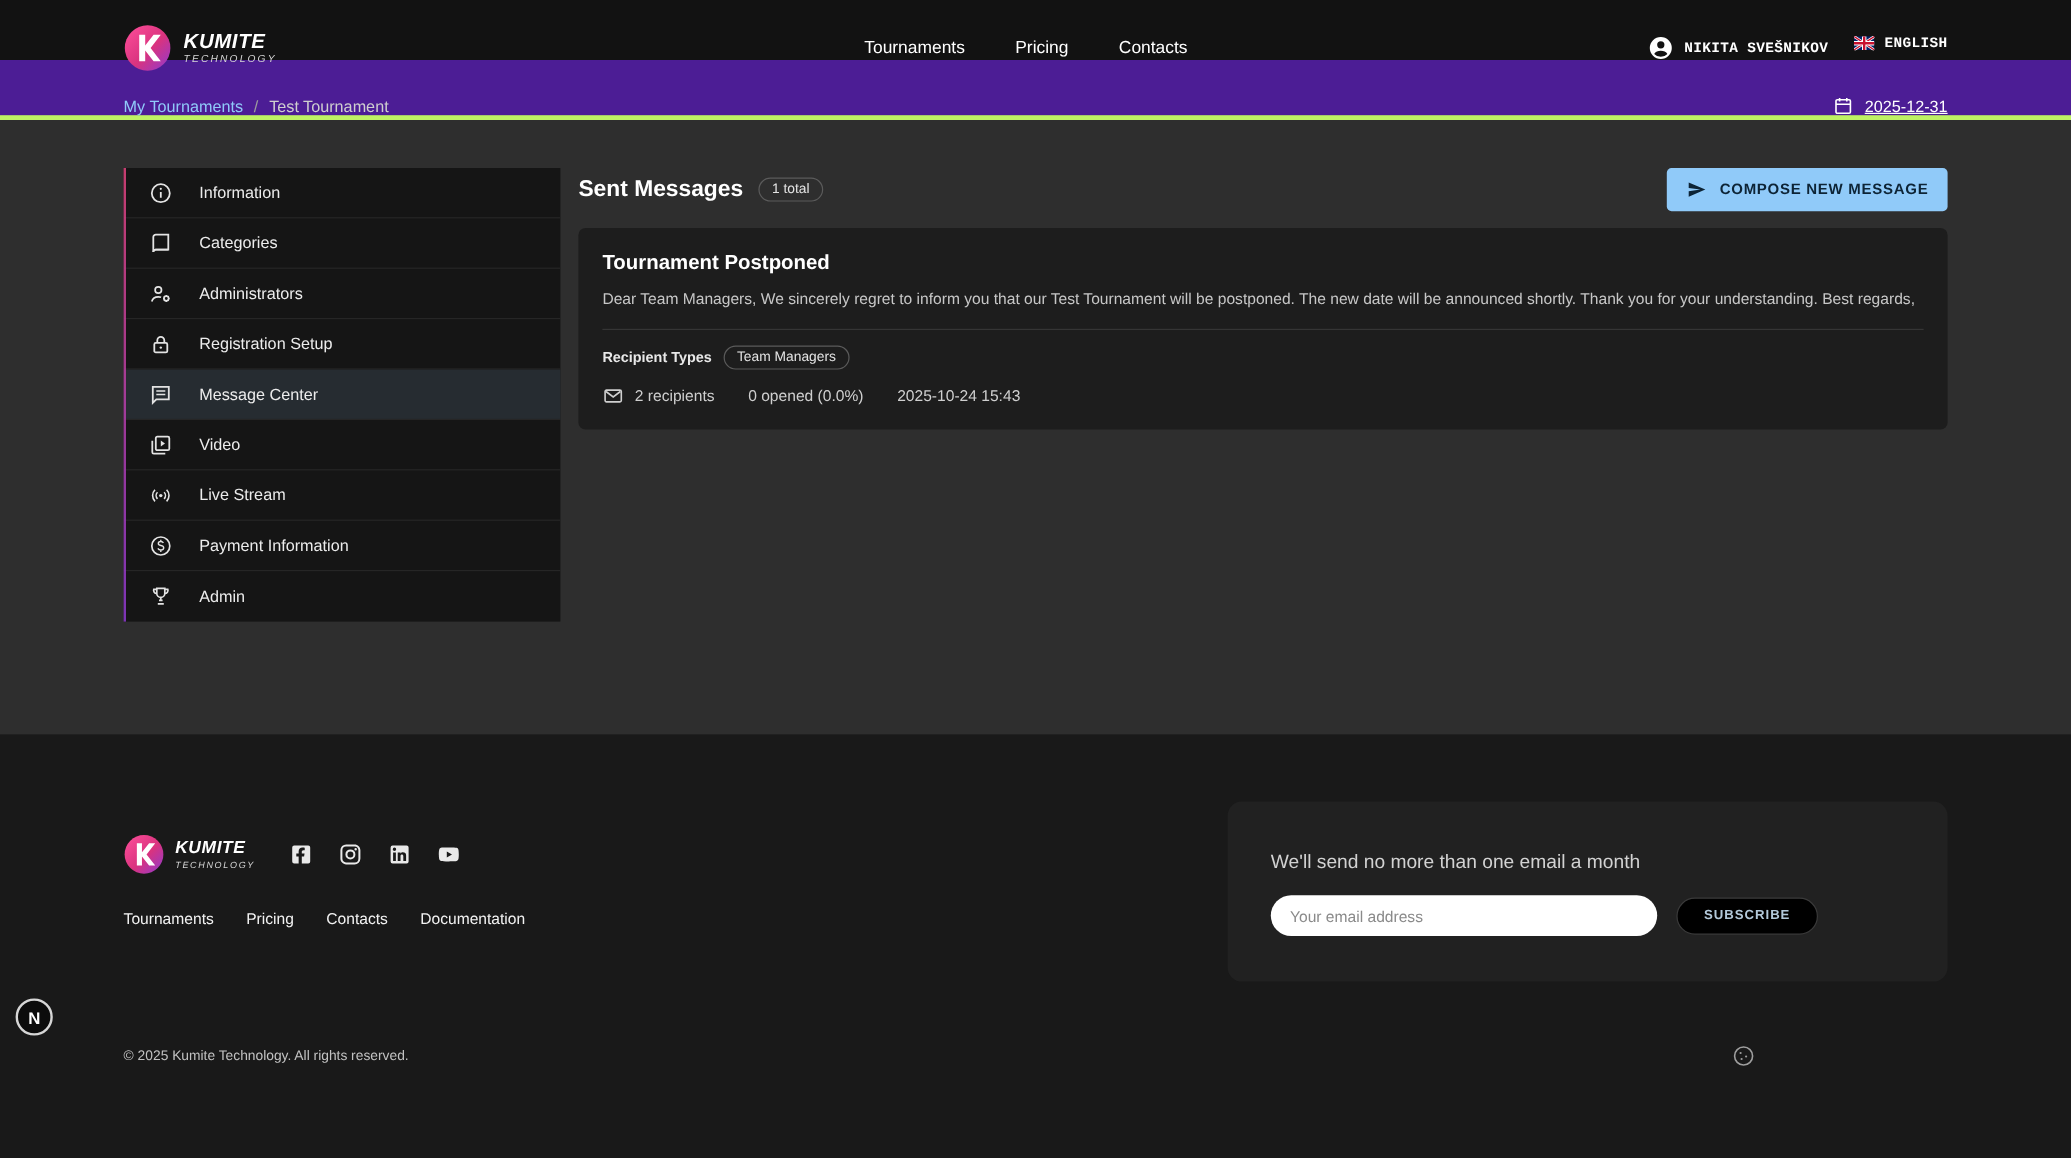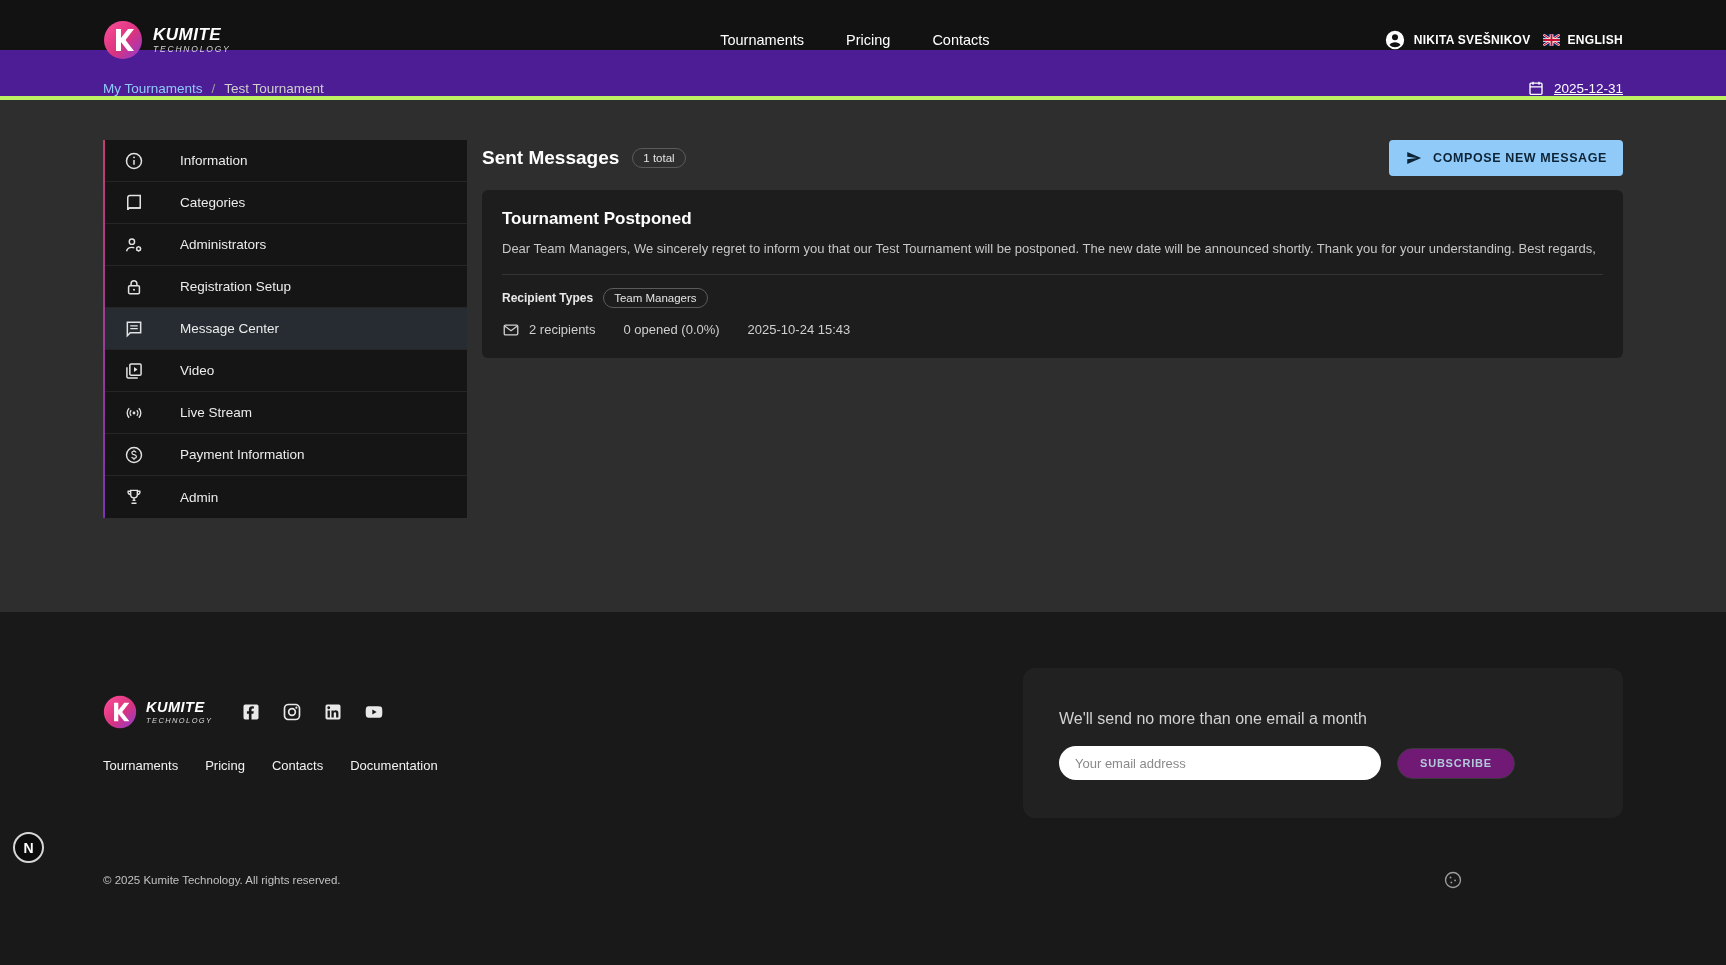--- a/index.html
+++ b/index.html
@@ -25,7 +25,7 @@
   .brand-sub { font-style: italic; font-size: 8.5px; letter-spacing: 1.8px; color: #d6d6d6; margin-top: 2px; }
   .top-nav { position: absolute; left: 50%; transform: translateX(-53%); display: flex; gap: 42px; }
   .top-nav-link { font-size: 14.5px; color: #fff; text-decoration: none; cursor: pointer; }
-  .top-right { margin-left: auto; display: flex; align-items: center; gap: 12px; }
+  .top-right { margin-left: auto; display: flex; align-items: flex-start; gap: 22px; font-family: Liberation Mono, monospace; }
   .user-chip, .lang-chip { display: flex; align-items: center; gap: 8px; font-size: 12px; font-weight: 700; letter-spacing: .3px; cursor: pointer; }
   .flag-svg { border-radius: 1px; display: block; }
 

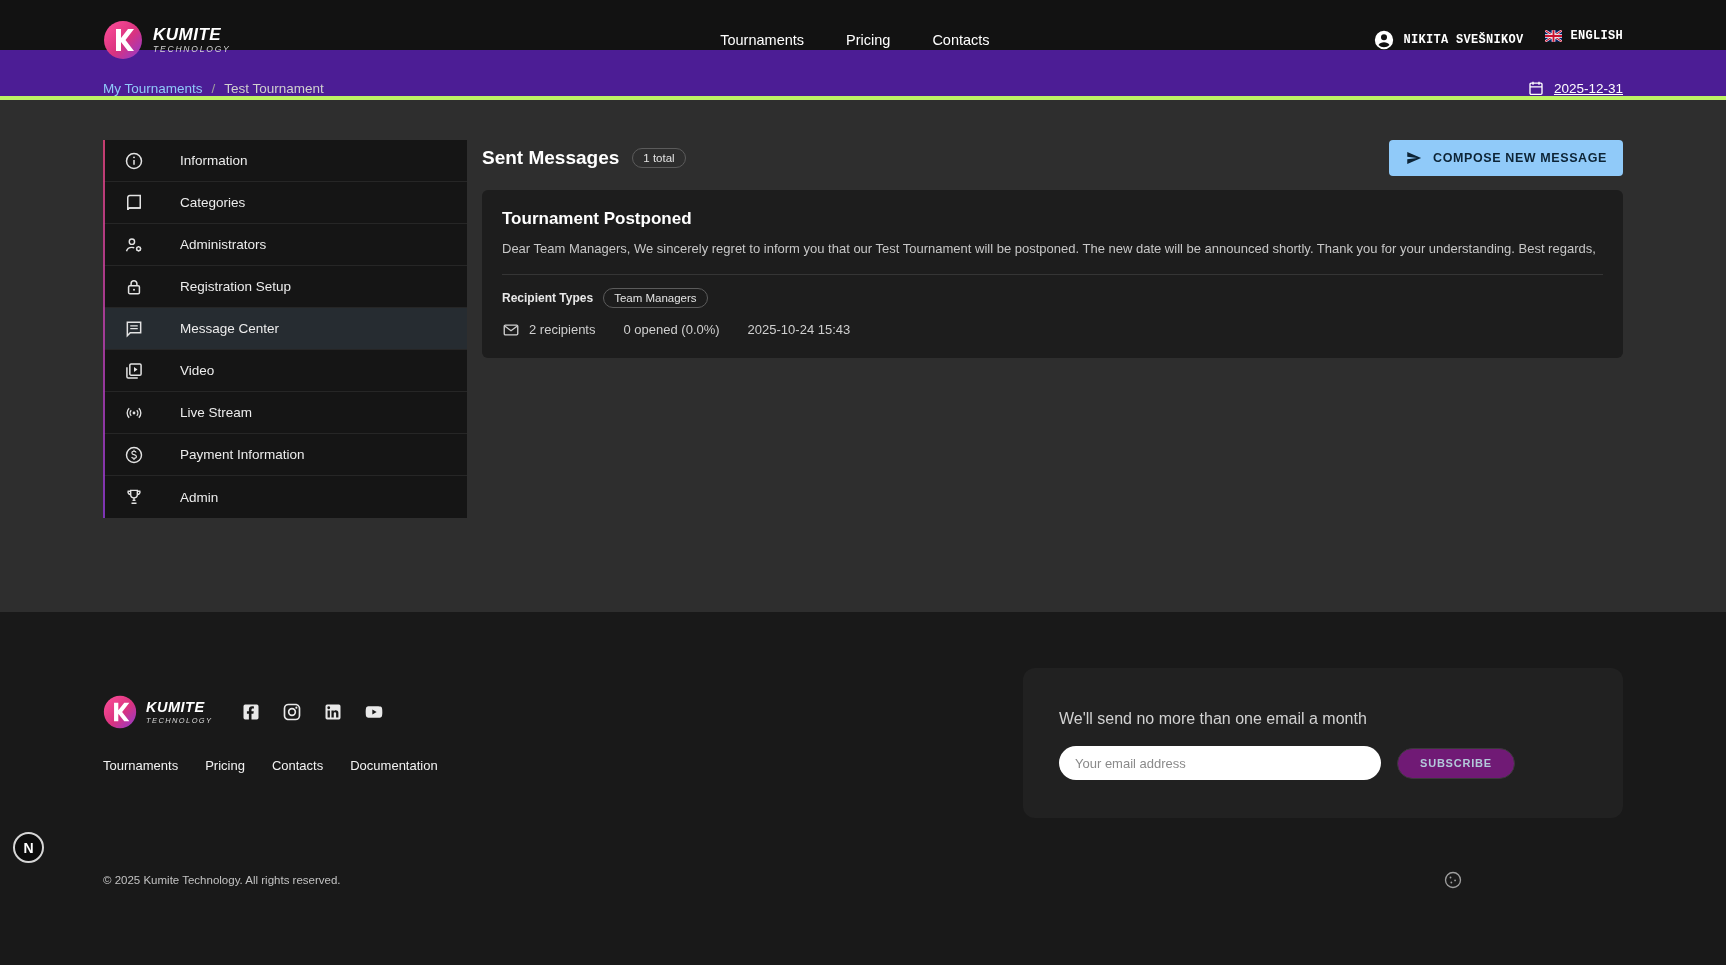--- a/index.html
+++ b/index.html
@@ -43,7 +43,7 @@
   .sidebar { width: 364px; flex: none; background: #151515; position: relative; align-self: flex-start; }
   .sidebar::before { content:""; position:absolute; left:0; top:0; bottom:0; width:2px;
     background: linear-gradient(180deg,#e3447e,#8e3ad1); opacity:.85; }
-  .side-item { height: 42px; display: flex; align-items: center; gap: 36px; padding: 0 16px 0 21px;
+  .side-item { height: 42px; display: flex; align-items: center; gap: 22px; padding: 0 16px 0 21px;
     border-bottom: 1px solid #262626; font-size: 13.5px; color: #ececec; cursor: pointer; }
   .side-item:last-child { border-bottom: none; }
   .side-item.selected { background: #262c31; }

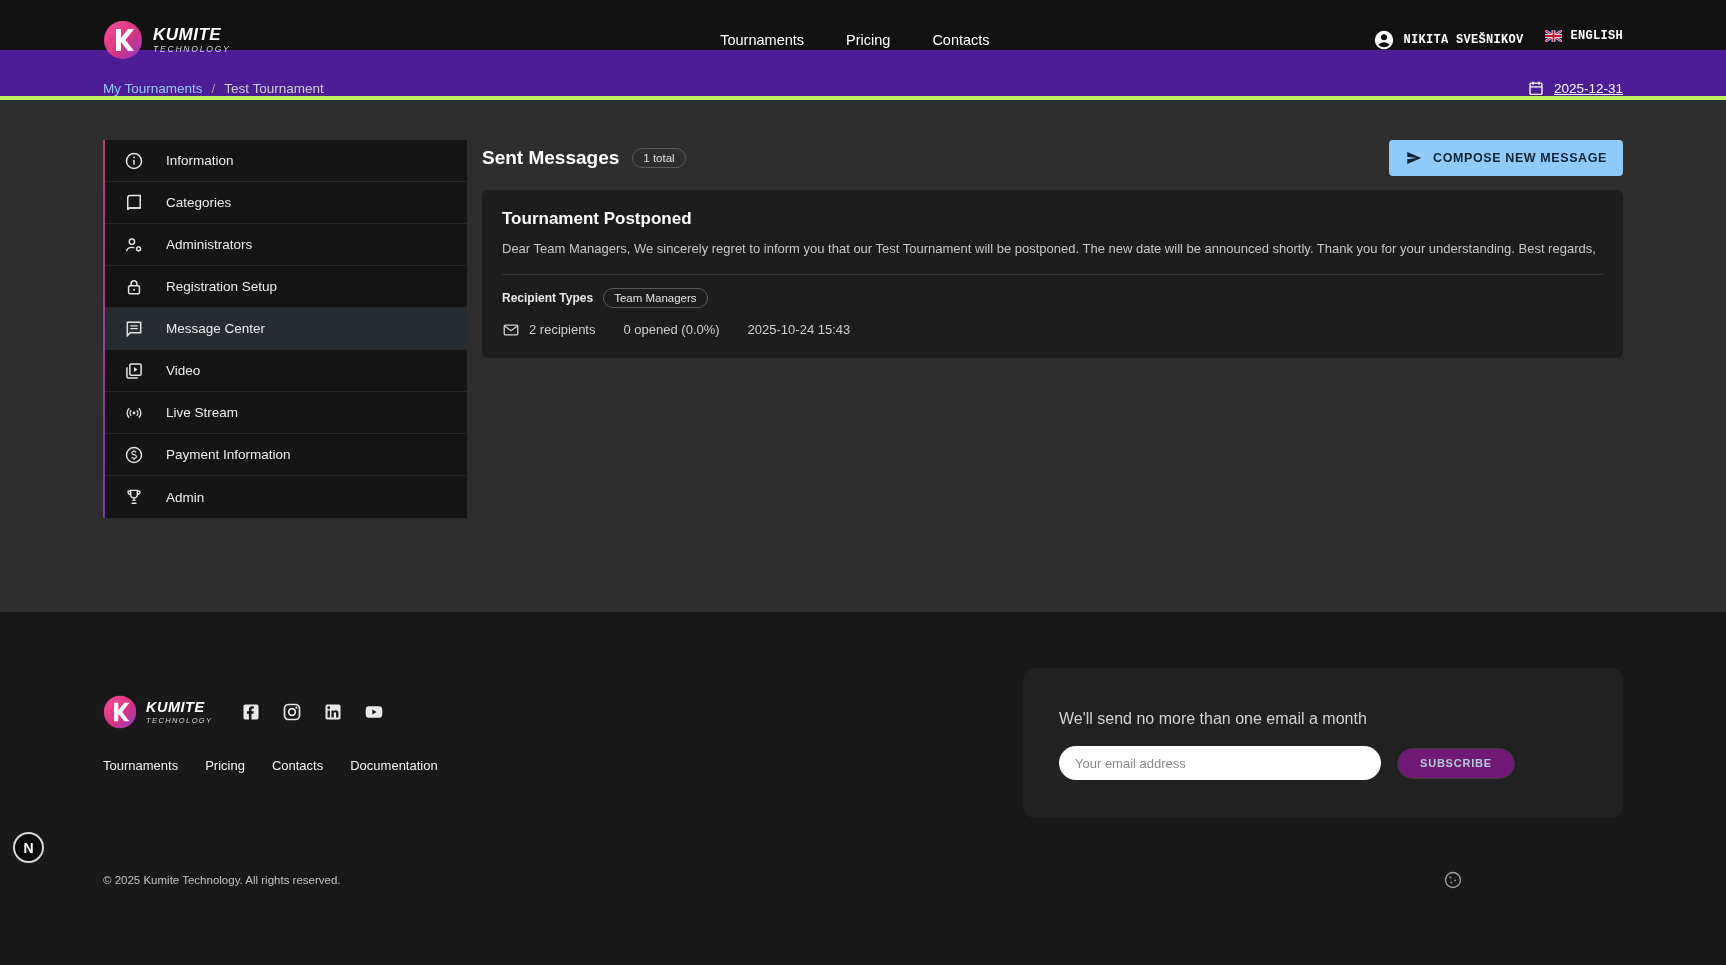--- a/index.html
+++ b/index.html
@@ -90,7 +90,7 @@
     padding: 0 16px; font-family: inherit; font-size: 13px; background: #fff; color: #222; }
   .nl-input::placeholder { color: #8a8a8a; }
   .subscribe-btn { margin-left: 16px; height: 31px; padding: 0 22px; border-radius: 16px;
-    background: #701a75; border: 1px solid #3a3a3a; color: #b3c9da; font-family: inherit;
+    background: #000000; border: 1px solid #3a3a3a; color: #b3c9da; font-family: inherit;
     font-size: 11px; font-weight: 700; letter-spacing: .8px; cursor: pointer; }
 
   .footer-bottom { margin-top: 52px; display: flex; align-items: center; justify-content: space-between; }

